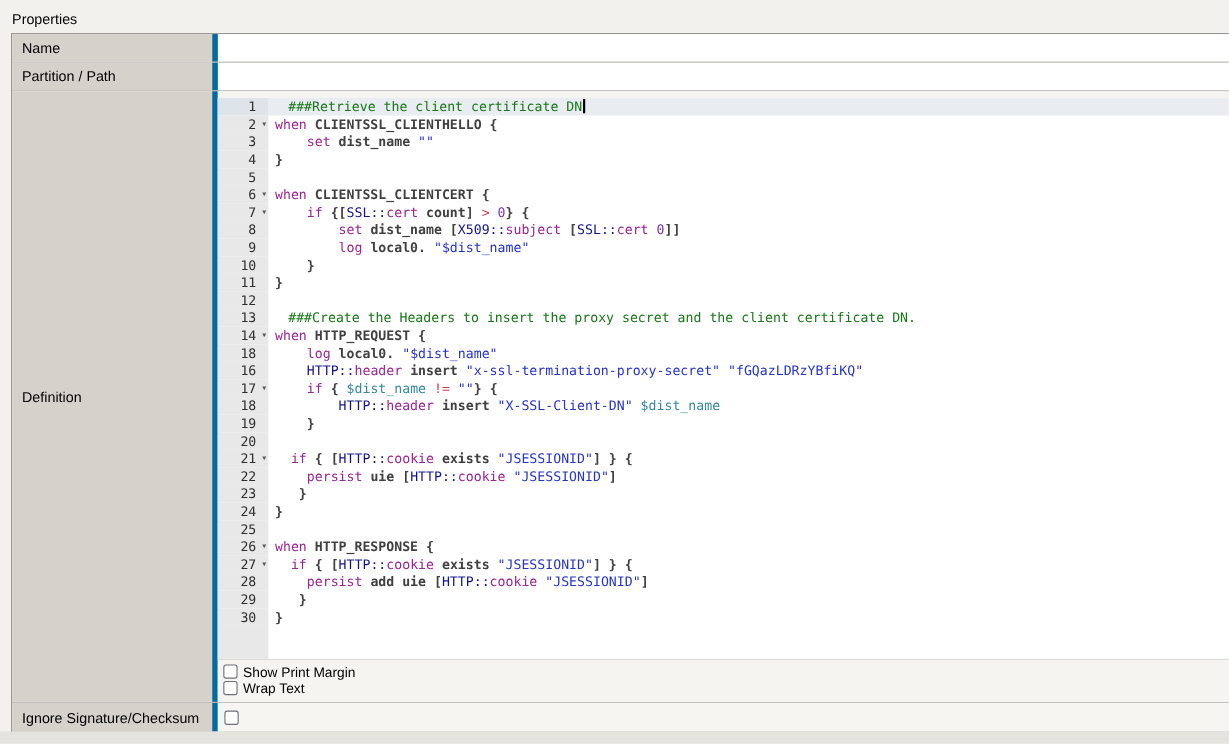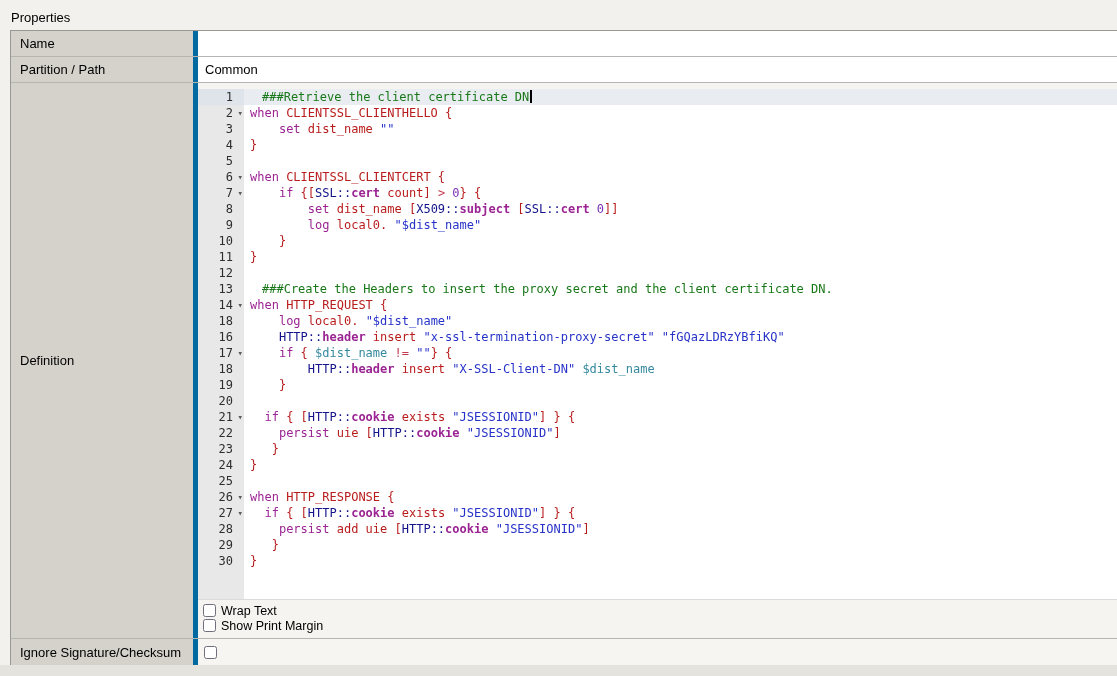--- a/index.html
+++ b/index.html
@@ -66,7 +66,6 @@
 
   <div class="row row-partition">
     <div class="cell-label">Partition / Path</div>
-    <div class="cell-value">Common</div>
   </div>
 
   <div class="row row-definition">

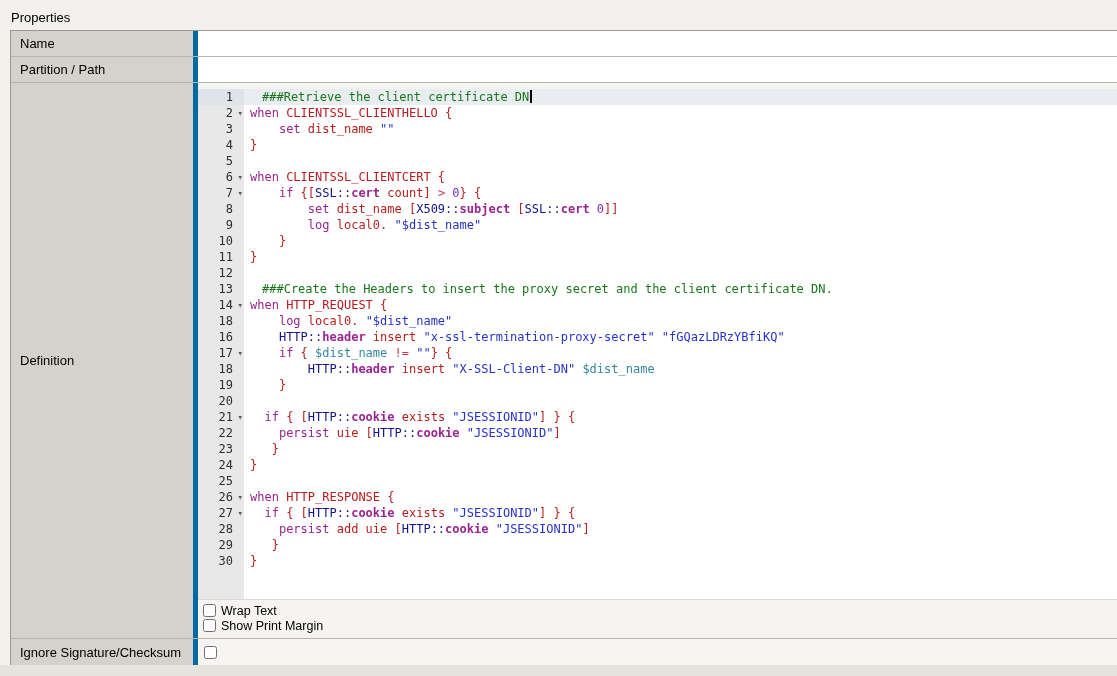--- a/index.html
+++ b/index.html
@@ -40,7 +40,7 @@
 
   .tk-cm { color:var(--cm);margin-left:12px; } .tk-kw { color:var(--kw); } .tk-ns { color:var(--ns); }
   .tk-fn { color:var(--fn);font-weight:bold; } .tk-str { color:var(--str); } .tk-var { color:var(--var); }
-  .tk-op { color:var(--op); } .tk-num { color:var(--num); } .tk-pl { color:#b91c1c; }
+  .tk-op { color:var(--op); } .tk-num { color:var(--num); } .tk-pl { color:#404040;font-weight:bold; }
 
   
   .ed-options { background:#F5F4F0; border-top:1px solid #DDDBD7; padding:3px 0 5px 5px; }

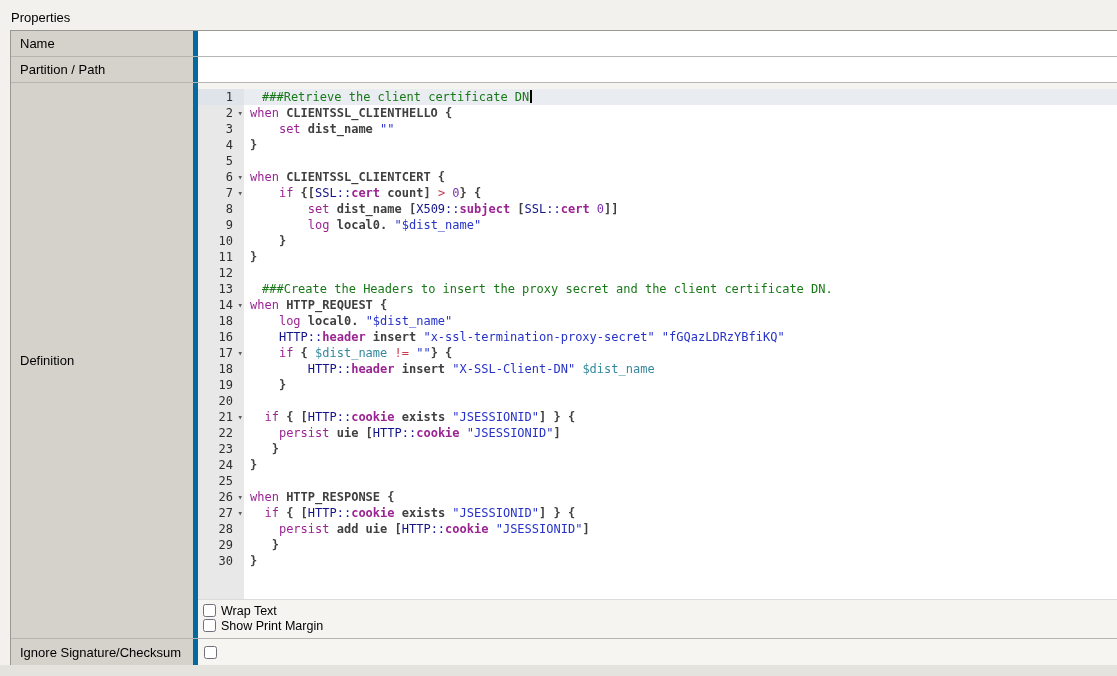--- a/index.html
+++ b/index.html
@@ -39,7 +39,7 @@
     vertical-align:-2px; margin-left:1px; }
 
   .tk-cm { color:var(--cm);margin-left:12px; } .tk-kw { color:var(--kw); } .tk-ns { color:var(--ns); }
-  .tk-fn { color:var(--fn);font-weight:bold; } .tk-str { color:var(--str); } .tk-var { color:var(--var); }
+  .tk-fn { color:var(--fn); } .tk-str { color:var(--str); } .tk-var { color:var(--var); }
   .tk-op { color:var(--op); } .tk-num { color:var(--num); } .tk-pl { color:#404040;font-weight:bold; }
 
   

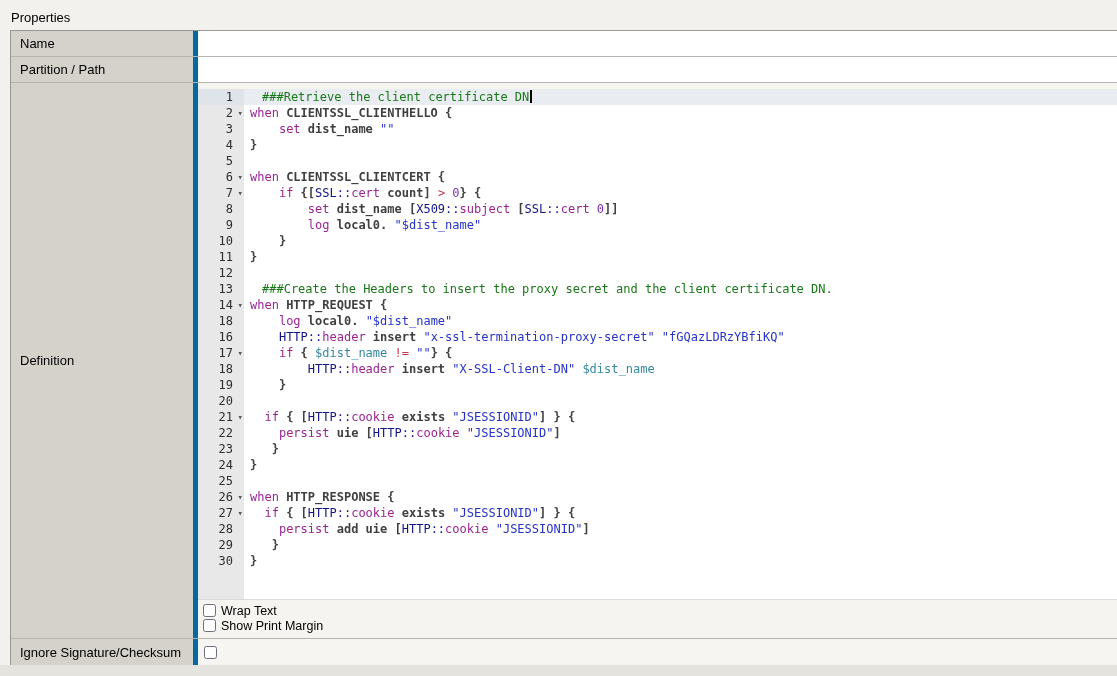--- a/index.html
+++ b/index.html
@@ -202,11 +202,11 @@
       <div class="ed-options">
           <div class="opt-row">
             <span class="checkbox"></span>
-            <span>Wrap Text</span>
+            <span>Show Print Margin</span>
           </div>
           <div class="opt-row">
             <span class="checkbox"></span>
-            <span>Show Print Margin</span>
+            <span>Wrap Text</span>
           </div>
         </div>
     </div>

